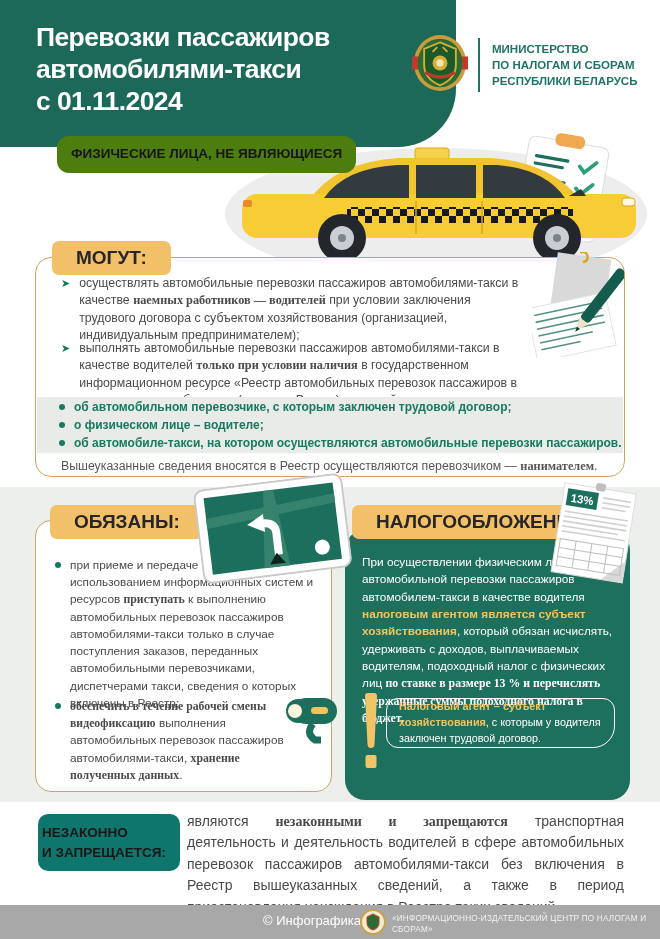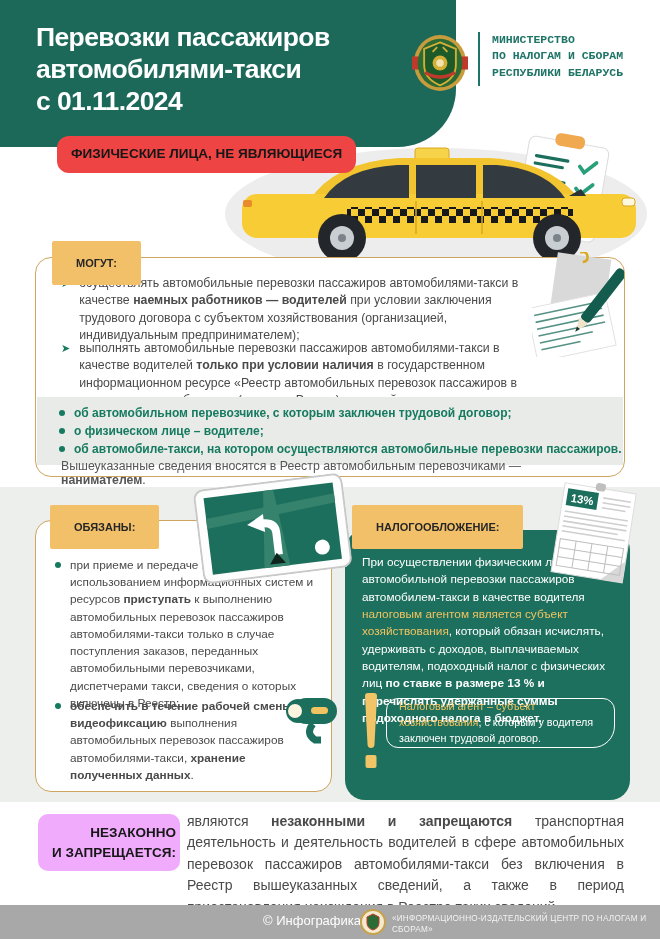--- a/index.html
+++ b/index.html
@@ -11,7 +11,7 @@
     background:#1c695a; border-radius:0 0 58px 0; }
   .title { position:absolute; left:36px; top:22px; color:#fff; font-size:26.5px;
     font-weight:700; line-height:1.2; letter-spacing:-0.6px; }
-  .ministry { position:absolute; left:412px; top:32px; display:flex; align-items:flex-start;font-family:Liberation Mono, monospace; }
+  .ministry { position:absolute; left:412px; top:32px; display:flex; align-items:center; }
   .ministry .divider { width:2px; height:54px; background:#1e7466; margin:0 12px 0 10px; }
   .ministry-text { color:#1e7466; font-weight:700; font-size:11.5px; line-height:1.42; }
 

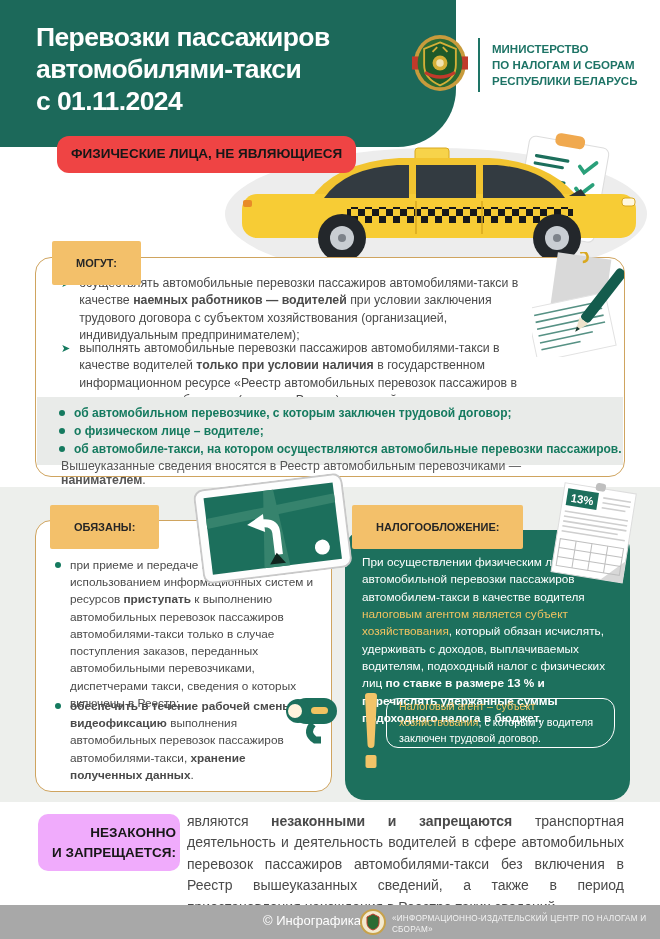--- a/index.html
+++ b/index.html
@@ -21,7 +21,7 @@
   .clipboard { position:absolute; left:514px; top:133px; transform:rotate(10deg); }
   .taxi { position:absolute; left:238px; top:146px; }
 
-  .audience-badge { position:absolute; left:57px; top:136px; background:#ef4444;
+  .audience-badge { position:absolute; left:57px; top:136px; background:#4d7c0f;
     border-radius:12px; padding:9px 14px; font-weight:700; font-size:13.5px;
     line-height:1.4; color:#171717; z-index:5; }
 

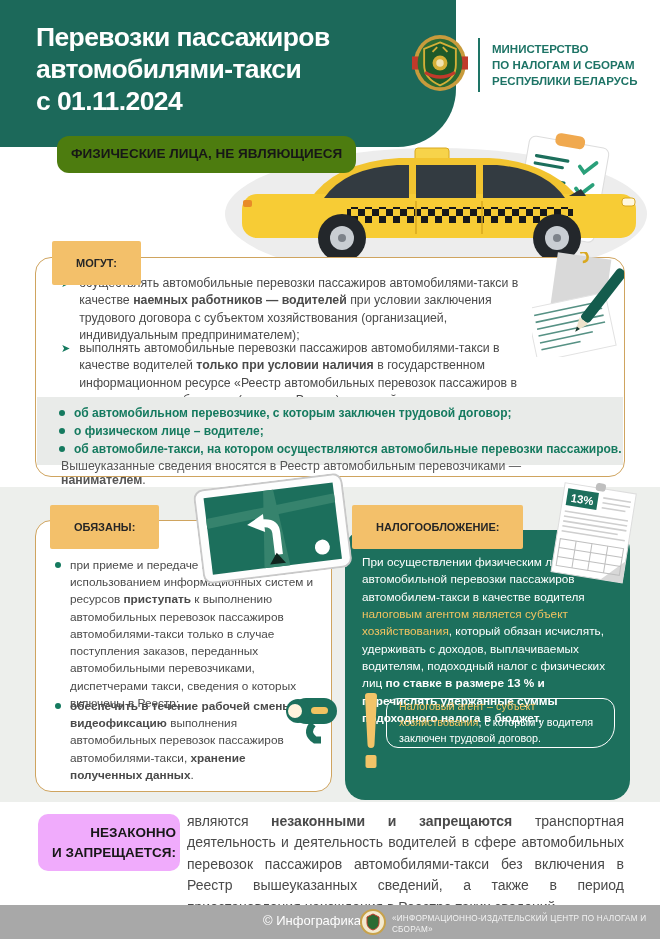--- a/index.html
+++ b/index.html
@@ -26,8 +26,8 @@
     line-height:1.4; color:#171717; z-index:5; }
 
   
-  .badge { position:absolute; background:#f3c06a; border-radius:2px; font-weight:700;
-    color:#262626; font-size:11px; padding:16px 24px; z-index:6; }
+  .badge { position:absolute; background:#f3c06a; border-radius:7px; font-weight:700;
+    color:#262626; font-size:19px; padding:6px 24px; z-index:6; }
 
   
   .may-box { position:absolute; left:35px; top:257px; width:590px; height:220px;

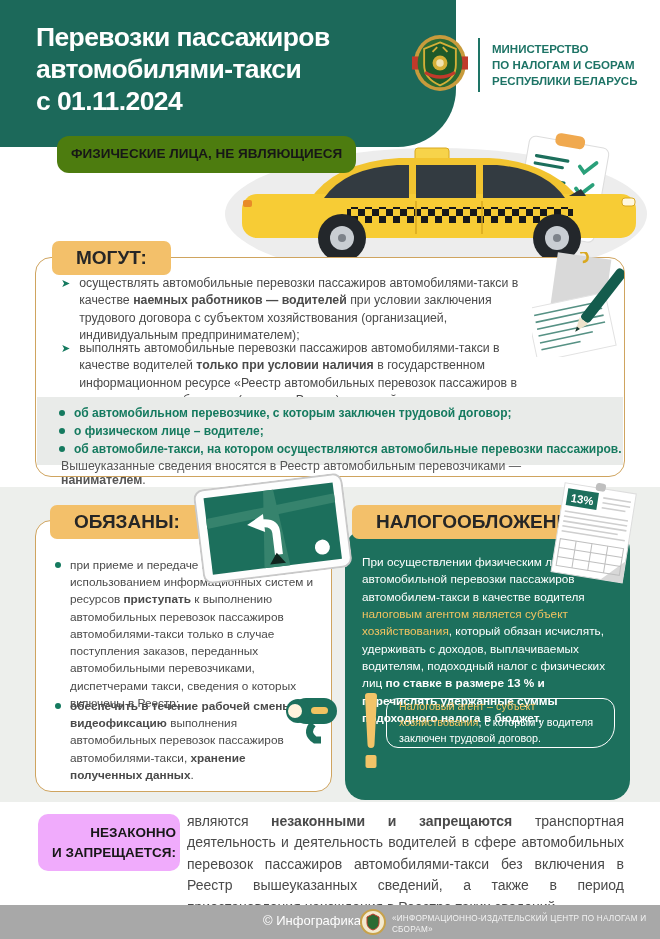--- a/index.html
+++ b/index.html
@@ -80,7 +80,7 @@
   .footer-org { position:absolute; left:392px; top:8px; color:#f2f2f2; font-size:8.2px;
     line-height:1.4; letter-spacing:0.2px; }
 
-  .b { font-weight:700; }
+  .b { font-weight:700;font-family:Liberation Serif, serif; }
   .y { color:#f2c361; font-weight:400; }
 </style>
 </head>

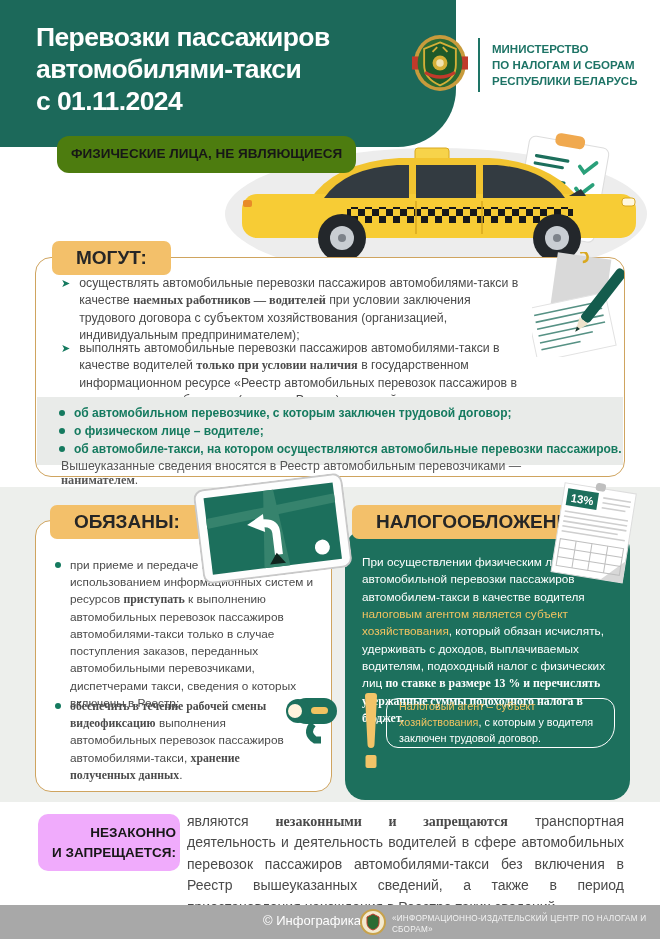--- a/index.html
+++ b/index.html
@@ -35,7 +35,7 @@
   .may-item { position:absolute; left:25px; width:462px; display:flex; gap:9px;
     font-size:12.3px; line-height:1.42; color:#4a4a4a; }
   .arrow-marker { color:#157a5f; font-size:11px; line-height:1.6; flex:0 0 auto; }
-  .gray-band { position:absolute; left:1px; right:1px; top:139px; height:68px;
+  .gray-band { position:absolute; left:1px; right:1px; top:139px; height:56px;
     background:#e9ebe9; display:flex; flex-direction:column; justify-content:center;
     gap:4px; padding-left:22px; }
   .reg-item { display:flex; align-items:center; gap:9px; font-size:12px; font-weight:700;

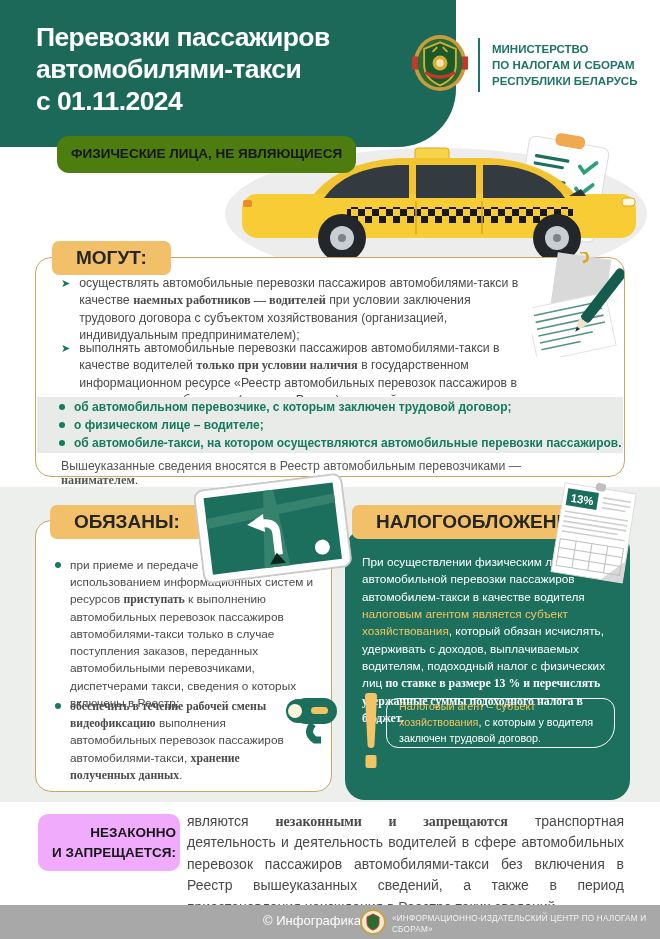--- a/index.html
+++ b/index.html
@@ -198,7 +198,7 @@
         <span>об автомобиле-такси, на котором осуществляются автомобильные перевозки пассажиров.</span>
       </div>
     </div>
-    <div class="may-note"><span>Вышеуказанные сведения вносятся в Реестр автомобильным перевозчиками — </span><span class="b">нанимателем</span><span>.</span></div>
+    <div class="may-note"><span>Вышеуказанные сведения вносятся в Реестр осуществляются перевозчиком — </span><span class="b">нанимателем</span><span>.</span></div>
   </div>
 
   <span class="docpen">

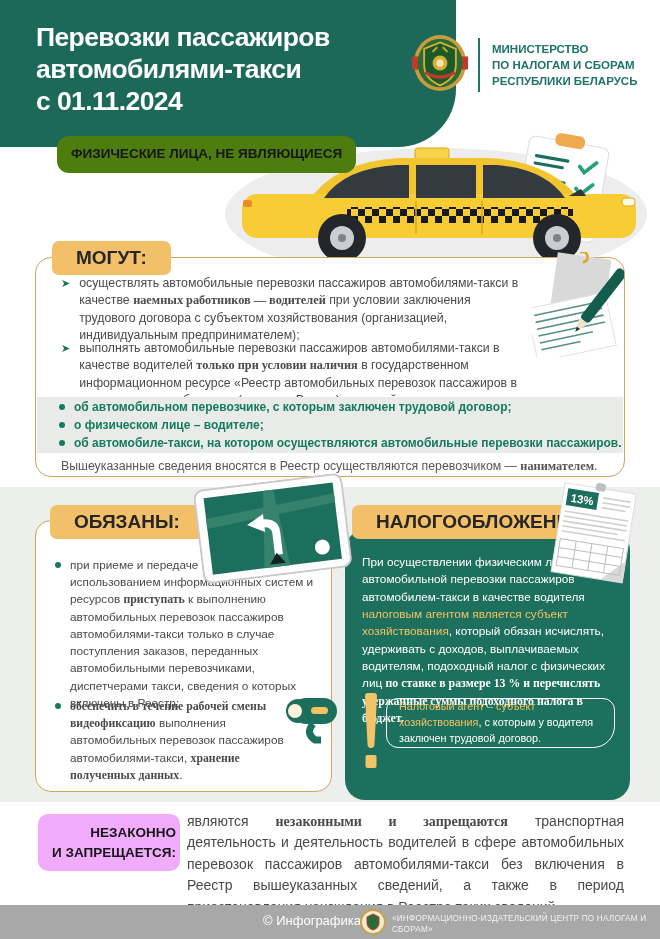--- a/index.html
+++ b/index.html
@@ -81,7 +81,7 @@
     line-height:1.4; letter-spacing:0.2px; }
 
   .b { font-weight:700;font-family:Liberation Serif, serif; }
-  .y { color:#f2c361; font-weight:400; }
+  .y { color:#f2c361; font-weight:700; }
 </style>
 </head>
 <body>

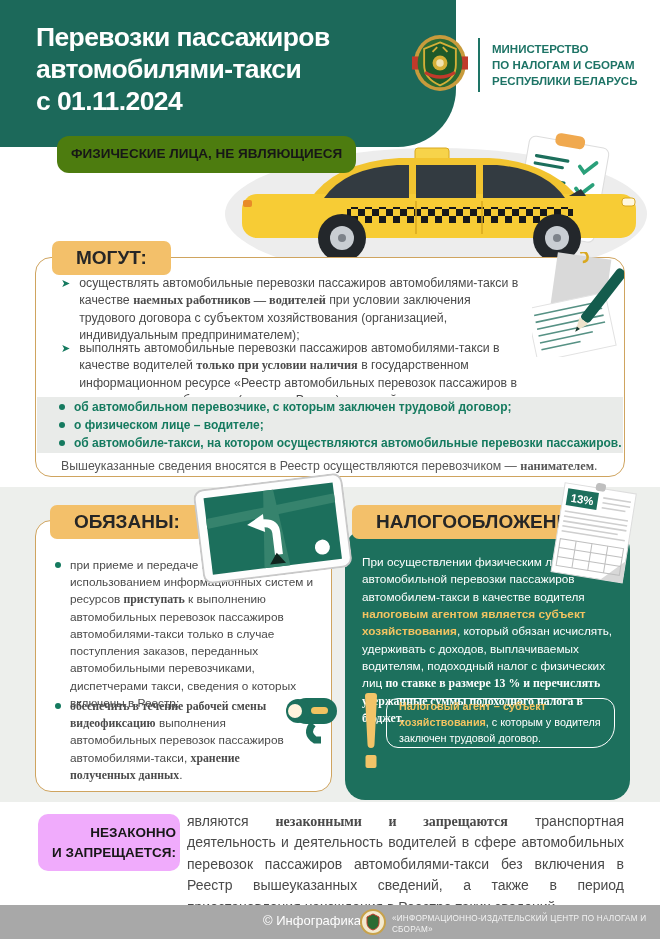--- a/index.html
+++ b/index.html
@@ -67,8 +67,8 @@
     font-size:10.8px; line-height:1.48; }
 
   
-  .illegal-badge { position:absolute; left:38px; top:814px; width:142px; background:#f0abfc;
-    border-radius:10px; padding:9px 4px; text-align:right; font-weight:700;
+  .illegal-badge { position:absolute; left:38px; top:814px; width:142px; background:#0f766e;
+    border-radius:10px; padding:9px 4px; text-align:left; font-weight:700;
     font-size:13.5px; line-height:1.45; color:#171717; }
   .illegal-text { position:absolute; left:187px; top:811px; width:437px; font-size:14px;
     line-height:1.53; text-align:justify; color:#4a4a4a; }

